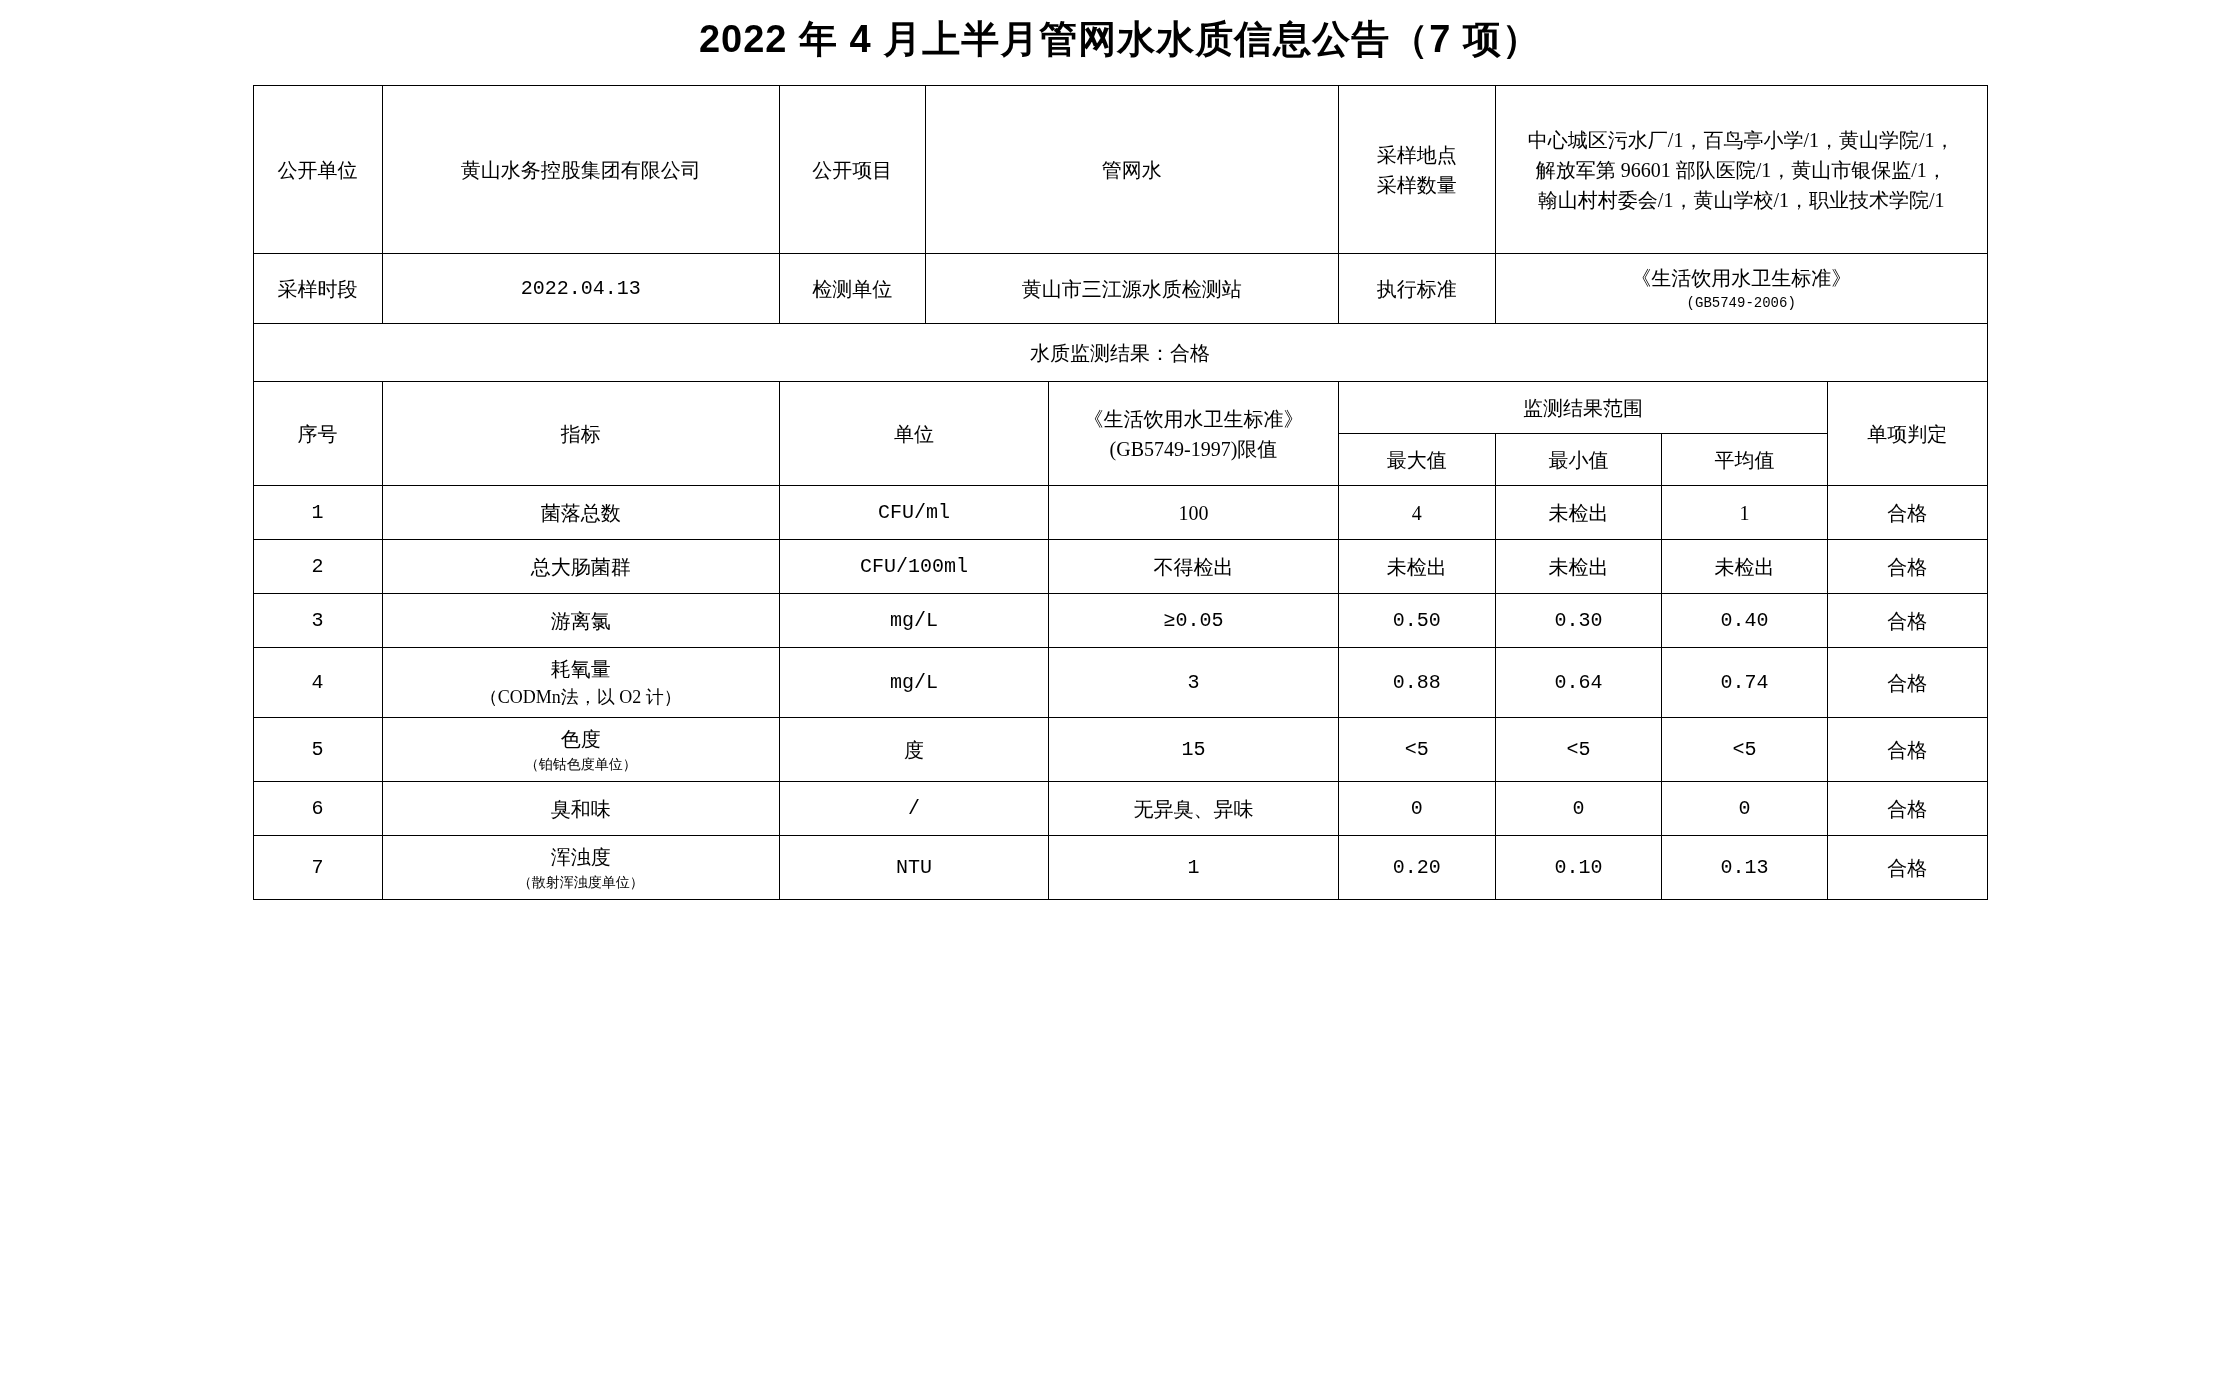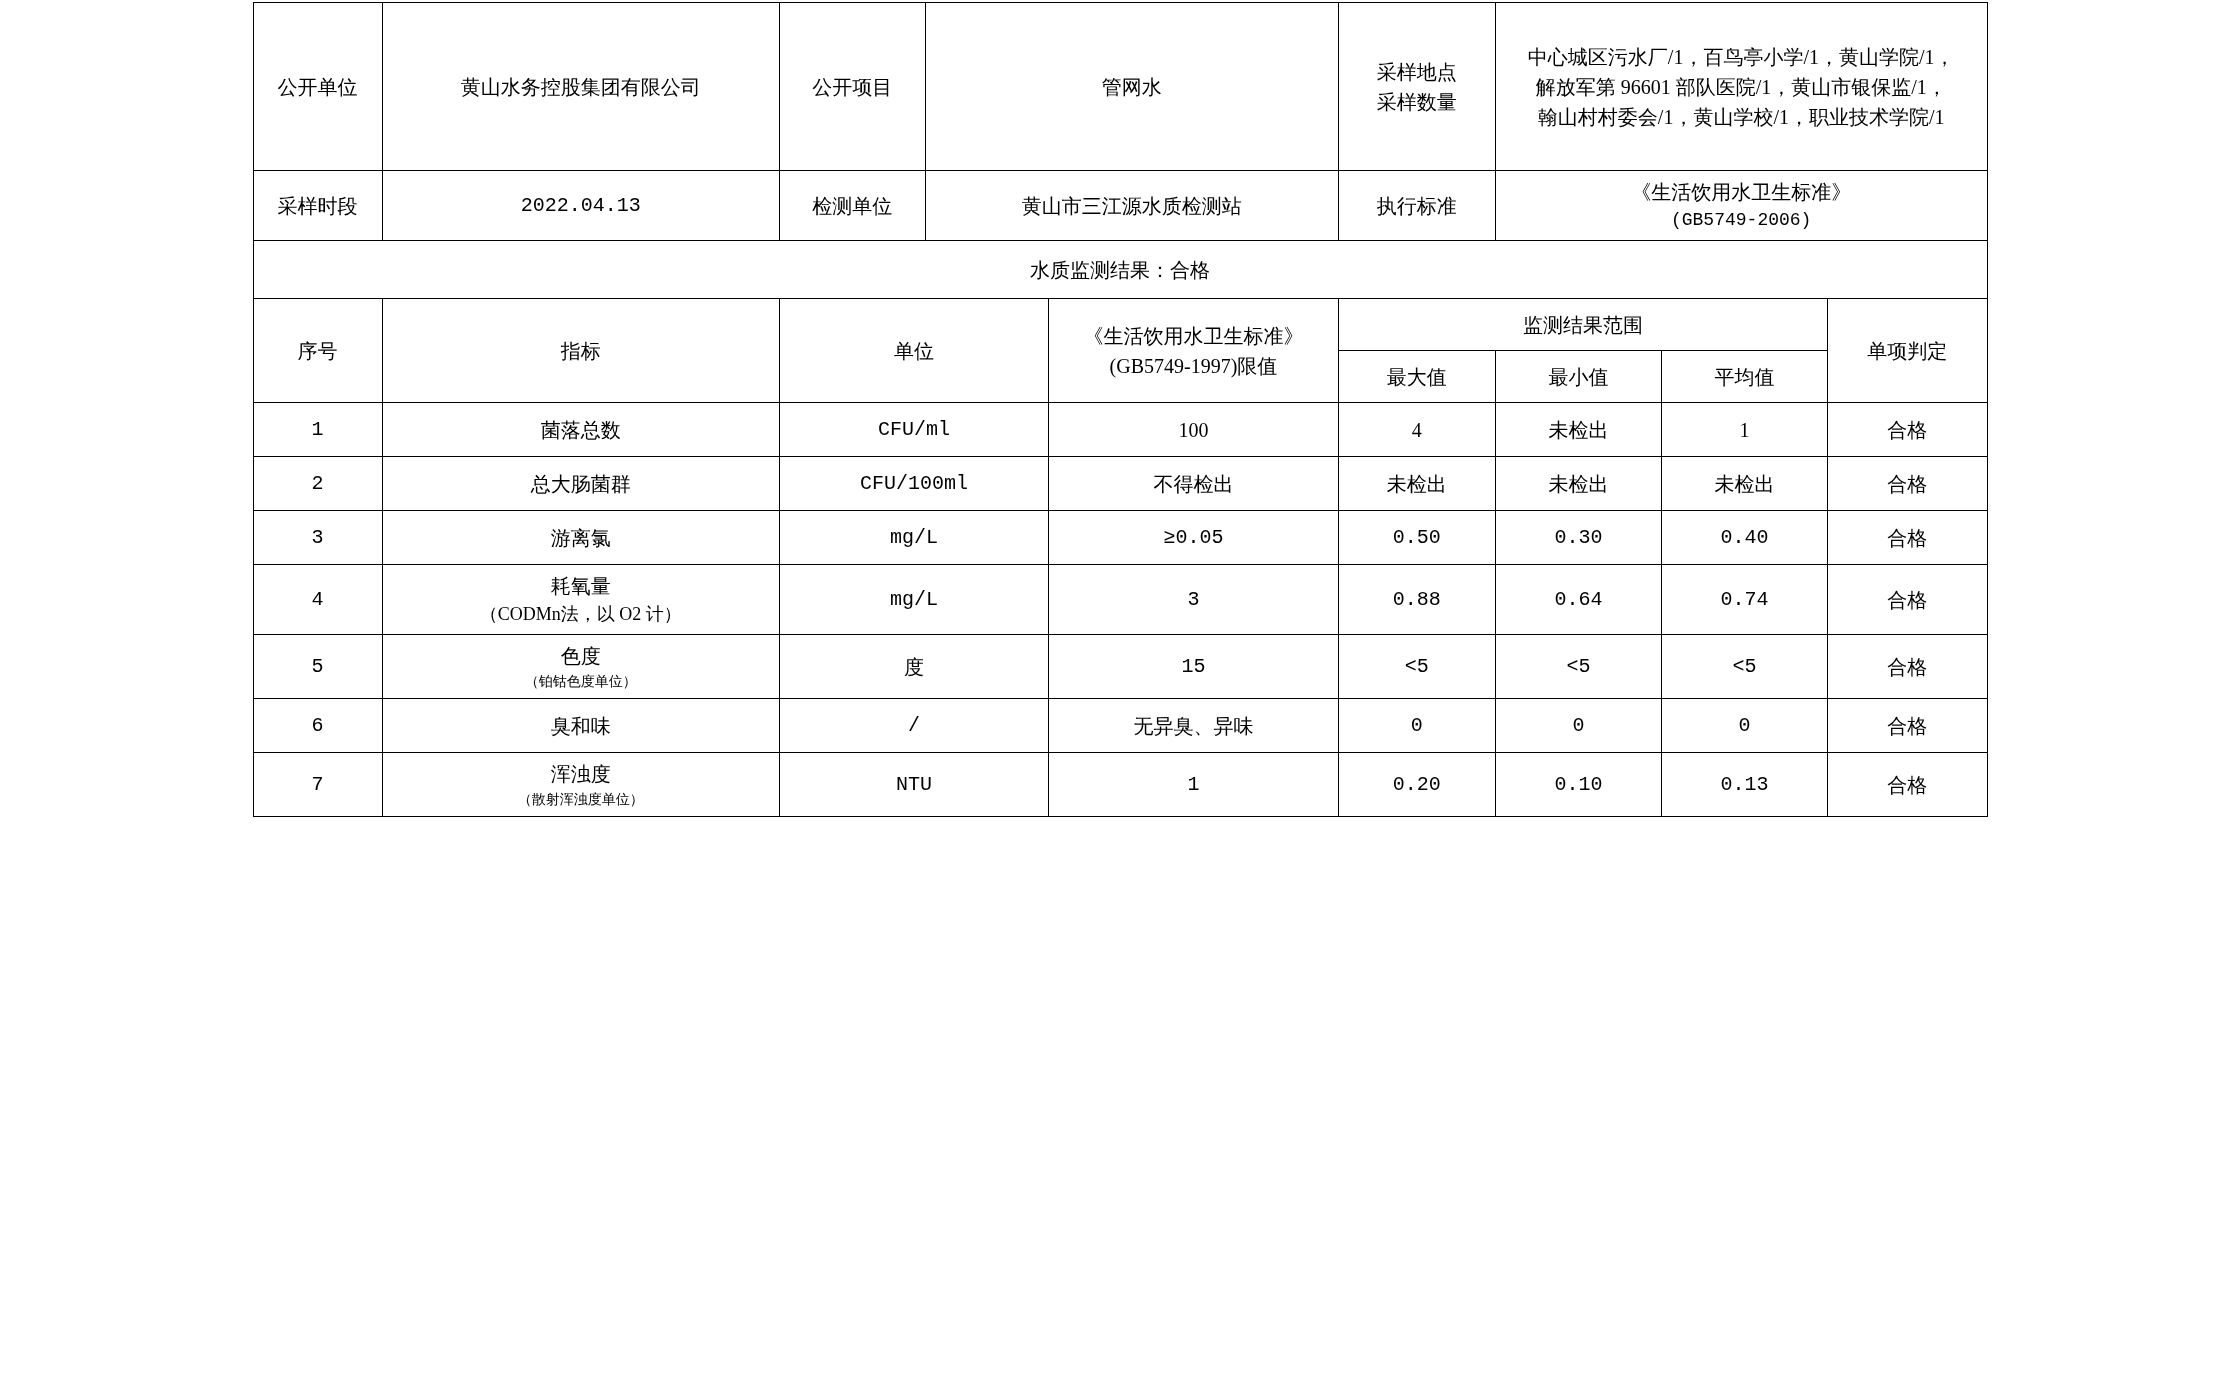--- a/index.html
+++ b/index.html
@@ -92,6 +92,7 @@
 
 <div class="page">
 
+  <div class="doc-title">2022 年 4 月上半月管网水水质信息公告（7 项）</div>
 
   <div class="tbl-wrap">
     <table class="main">

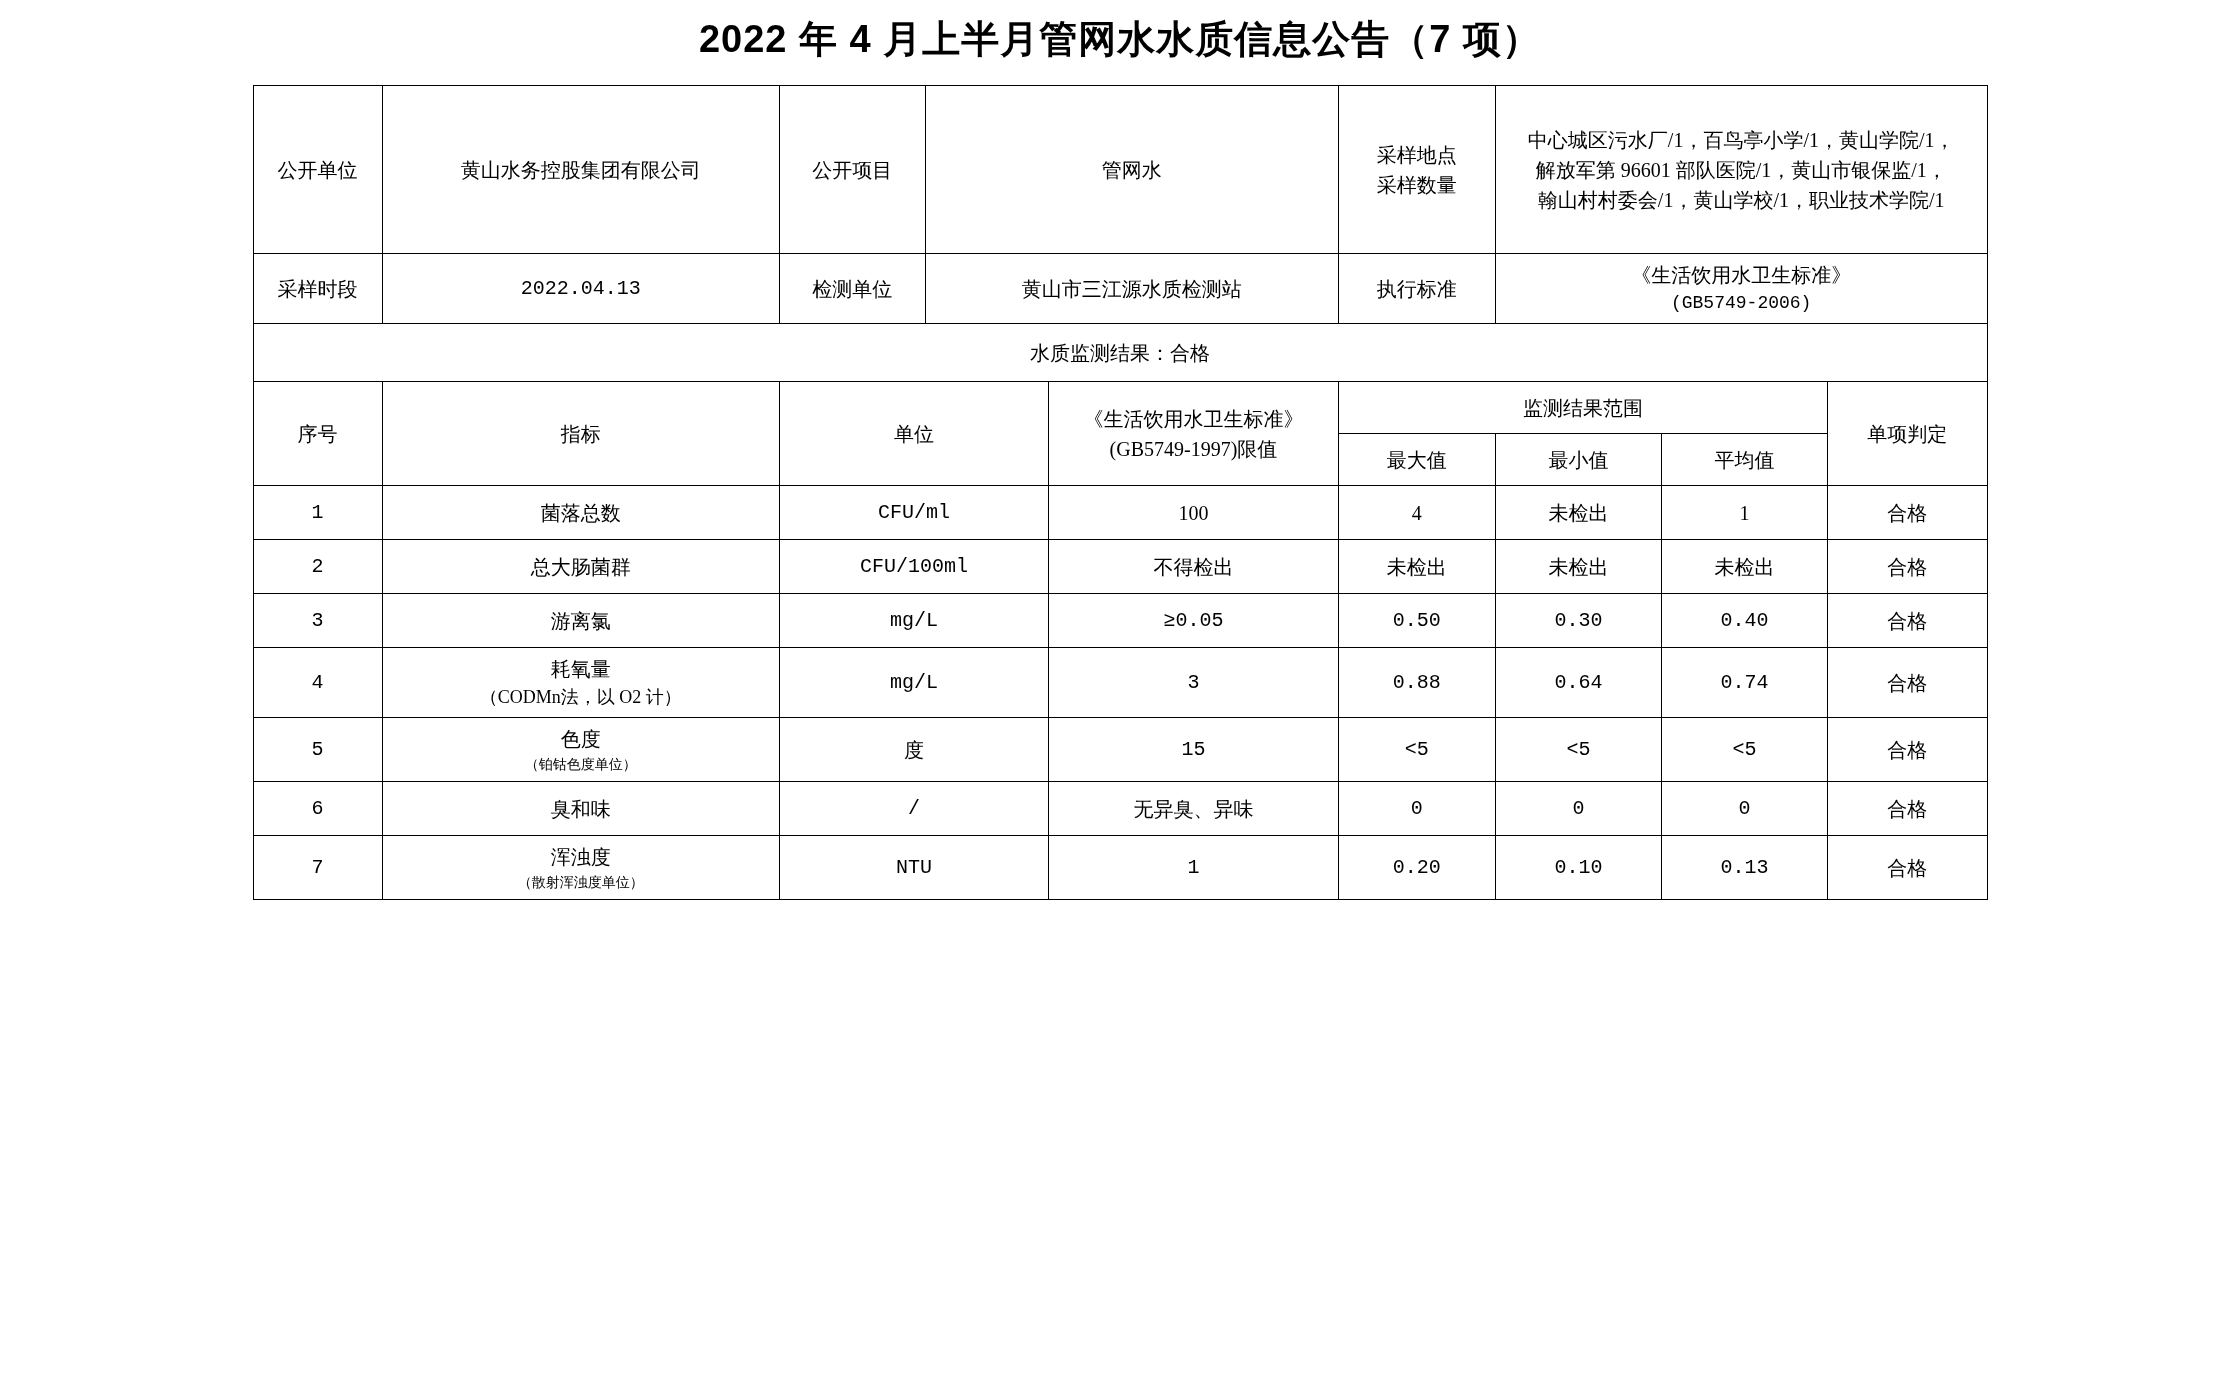--- a/index.html
+++ b/index.html
@@ -135,7 +135,7 @@
         <td class="cell-label">执行标准</td>
         <td colspan="3" class="std-cell">
           <div>《生活饮用水卫生标准》</div>
-          <div class="mono" style="font-size:18px">(GB5749-2006)</div>
+          <div class="mono" style="font-size:14px">(GB5749-2006)</div>
         </td>
       </tr>
 

